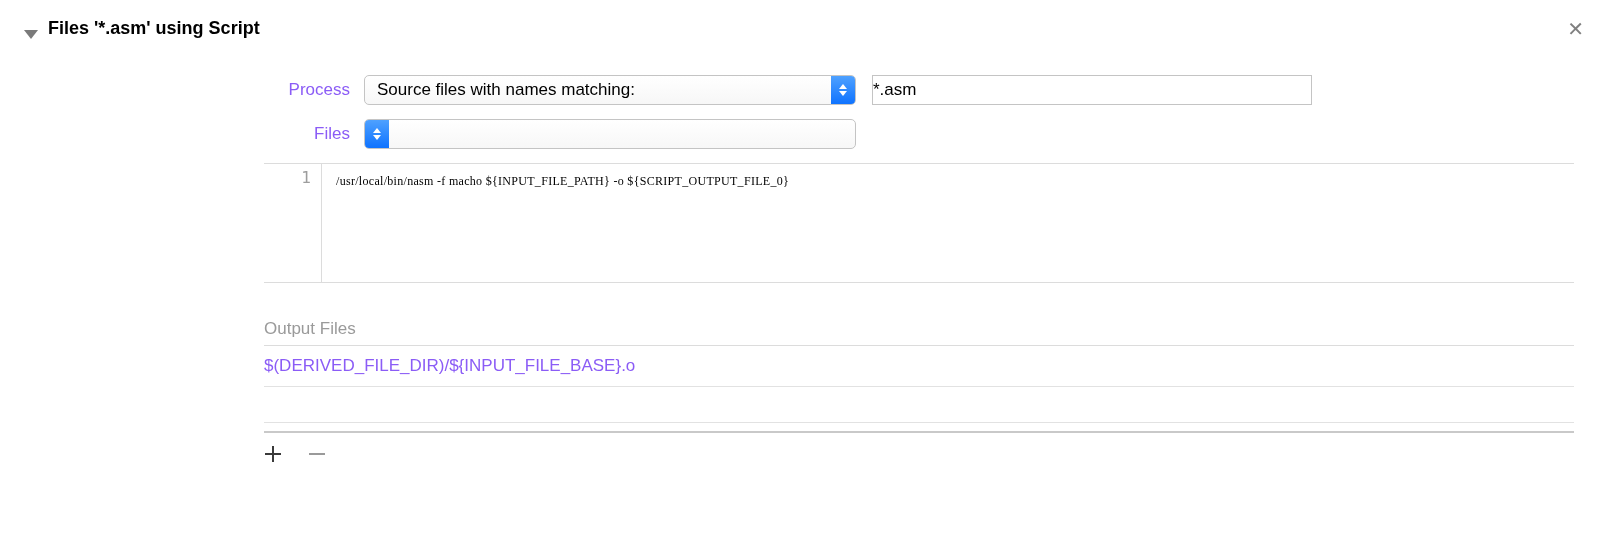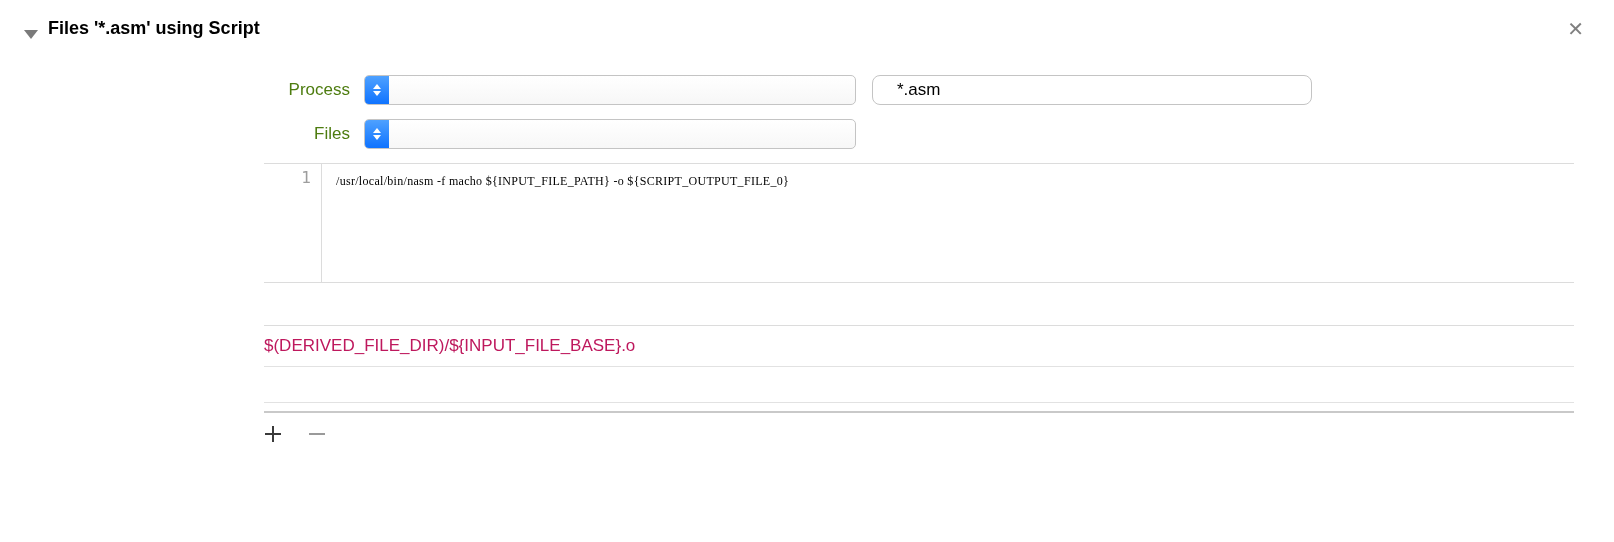--- a/index.html
+++ b/index.html
@@ -49,7 +49,7 @@
       text-align: right;
       padding-right: 14px;
       font-size: 17px;
-      color: #4d7c0f;
+      color: #8b5cf6;
     }
     .select-wrap {
       position: relative;

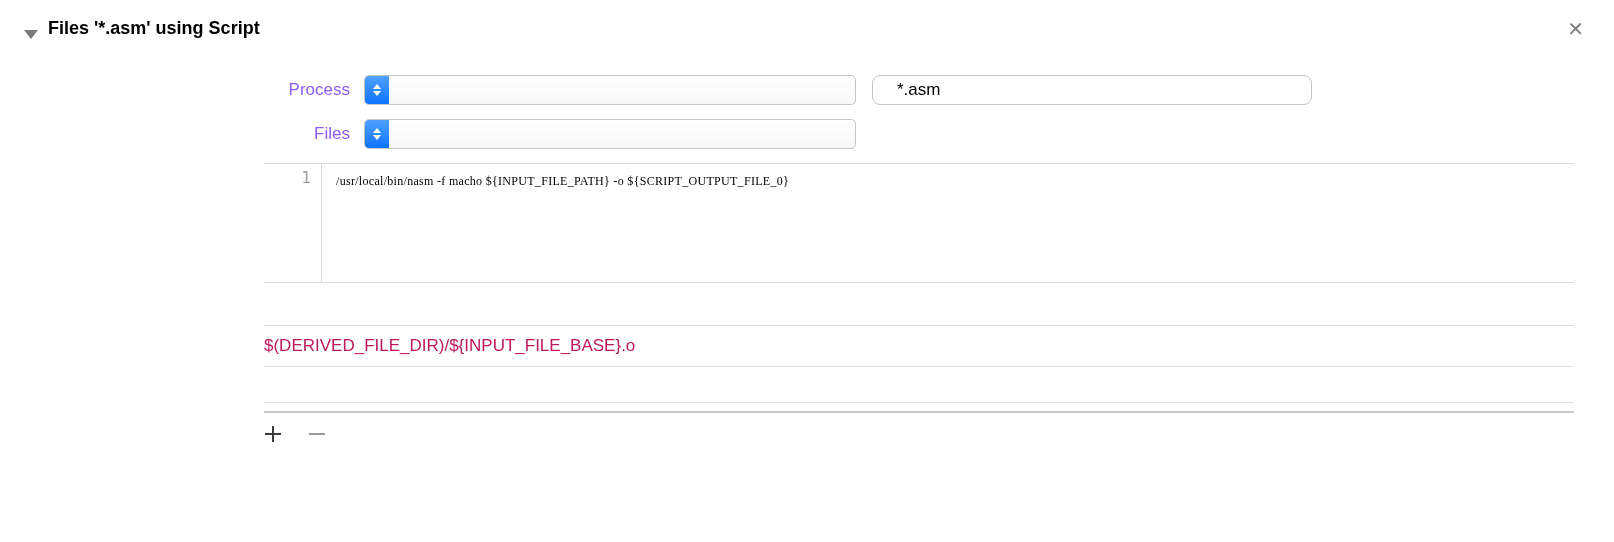--- a/index.html
+++ b/index.html
@@ -186,6 +186,7 @@
 <div class="form-row">
   <div class="form-label">Process</div>
   <div class="select-wrap wide">
+    <div class="select-text">Source files with names matching:</div>
     <div class="select-stepper">
       <div class="caret-up"></div>
         <div class="caret-down"></div>

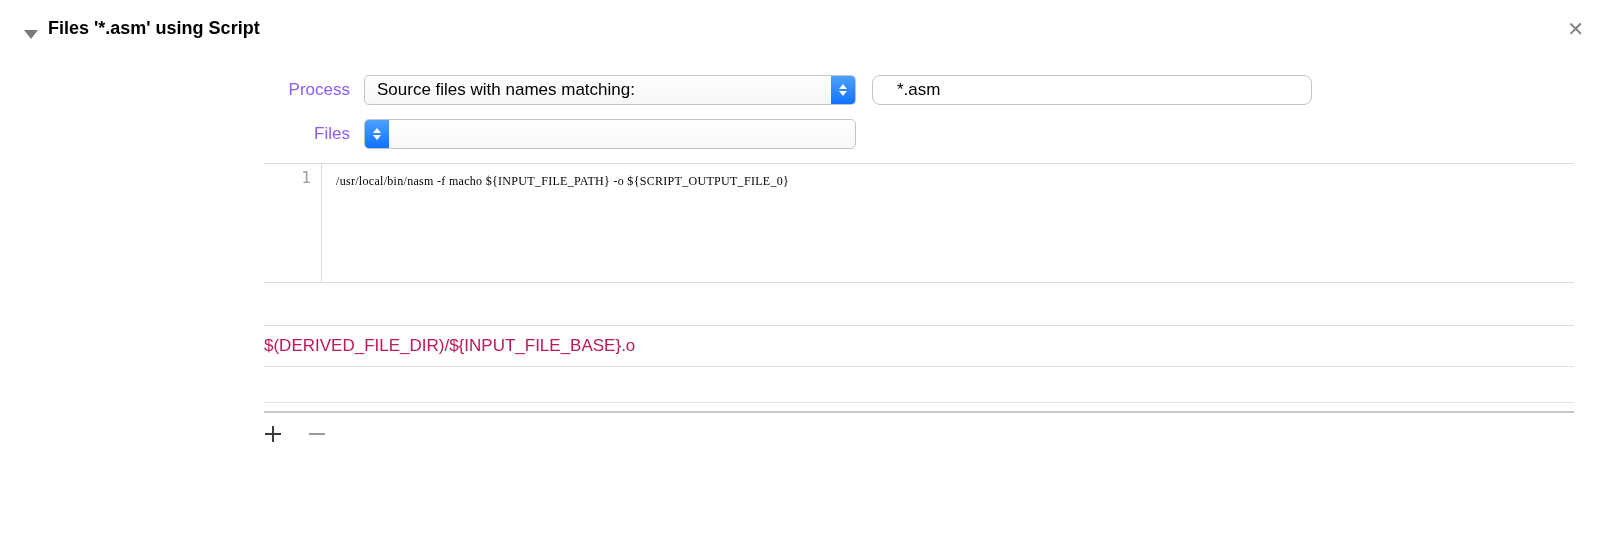--- a/index.html
+++ b/index.html
@@ -88,9 +88,9 @@
     .text-input {
       height: 30px;
       border: 1px solid #c4c4c4;
-      border-radius: 8px;
-      font-size: 17px;
-      padding: 0 24px;
+      border-radius: 0;
+      font-size: 17px;
+      padding: 0 0;
       margin-left: 16px;
       width: 440px;
       background: #fff;

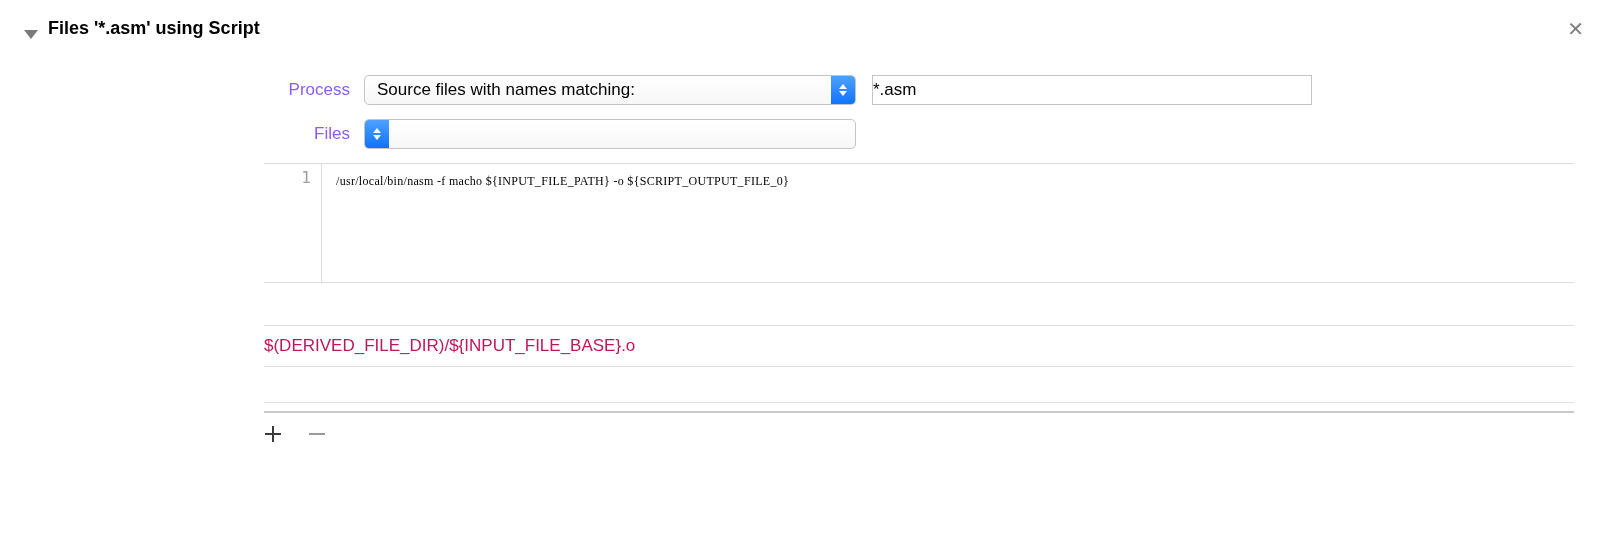--- a/index.html
+++ b/index.html
@@ -214,6 +214,7 @@
 
 <div class="table-area">
   <div class="table-header">
+    <div class="th left">Output Files</div>
   </div>
   <div class="table-row">
     <span>$(DERIVED_FILE_DIR)/${INPUT_FILE_BASE}.o</span>

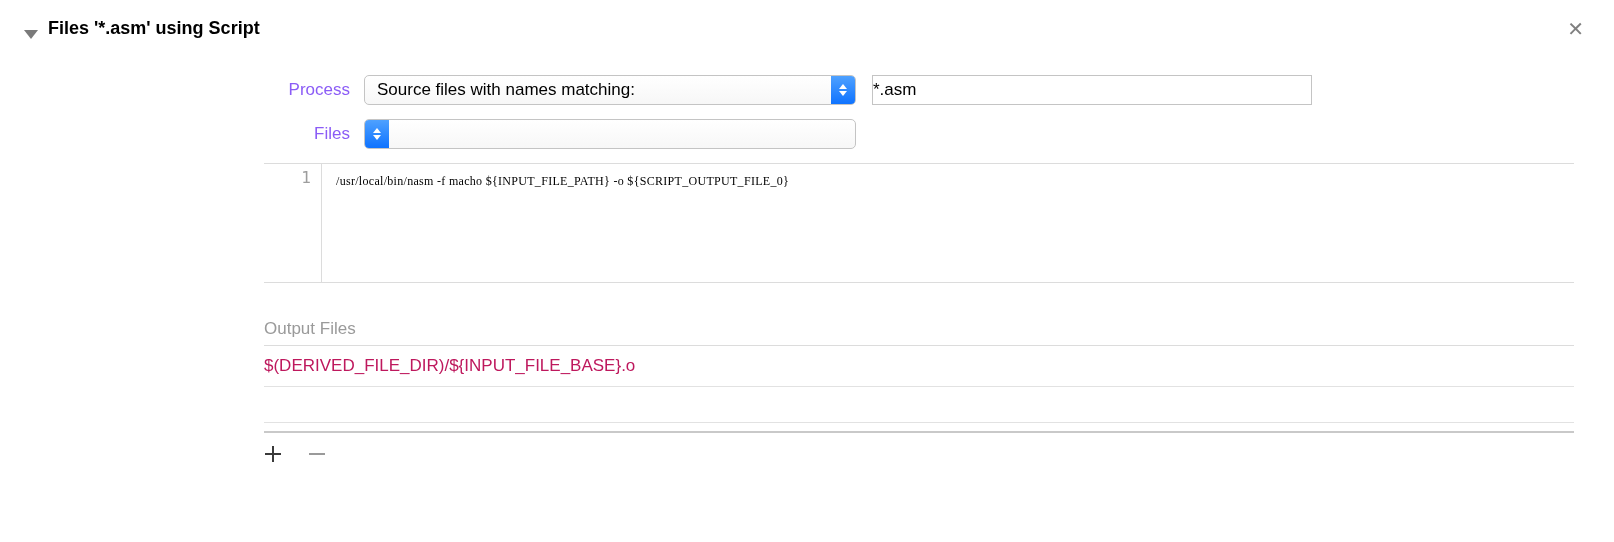--- a/index.html
+++ b/index.html
@@ -146,7 +146,7 @@
       padding: 10px 0;
       border-bottom: 1px solid #e2e2e2;
       font-size: 17px;
-      color: #be185d;
+      color: #8b5cf6;
     }
     .table-empty {
       height: 36px;

